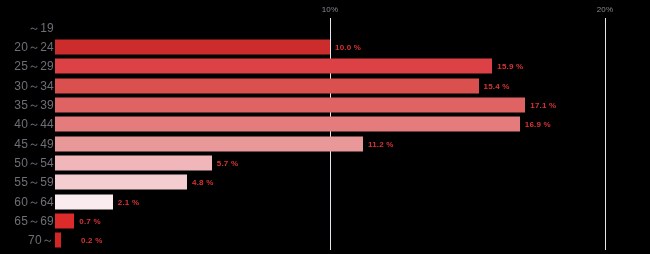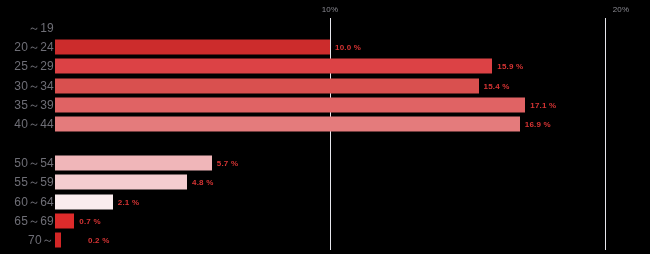--- a/index.html
+++ b/index.html
@@ -94,7 +94,7 @@
         <div class="gridline" style="left: 330px;"></div>
         <div class="grid-label" style="left: 330px;">10%</div>
         <div class="gridline" style="left: 605px;"></div>
-        <div class="grid-label" style="left: 605px; margin-left: 16px;">20%</div>
+        <div class="grid-label" style="left: 605px;">20%</div>
       </div>
     <div class="rows" id="rows">
         <div class="row" style="top: 0px; height: 19.3333px;">

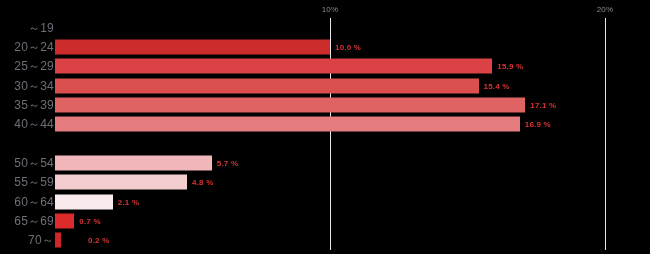--- a/index.html
+++ b/index.html
@@ -125,6 +125,11 @@
           <div class="bar" style="width: 464.75px; background: rgb(228, 123, 124);"></div>
           <div class="val-label" style="left: 524.75px; color: rgb(216, 52, 52);">16.9 %</div>
         </div>
+        <div class="row" style="top: 116px; height: 19.3333px;">
+          <div class="cat-label">45～49</div>
+          <div class="bar" style="width: 308px; background: rgb(233, 152, 154);"></div>
+          <div class="val-label" style="left: 368px; color: rgb(216, 52, 52);">11.2 %</div>
+        </div>
         <div class="row" style="top: 135.333px; height: 19.3333px;">
           <div class="cat-label">50～54</div>
           <div class="bar" style="width: 156.75px; background: rgb(240, 182, 185);"></div>

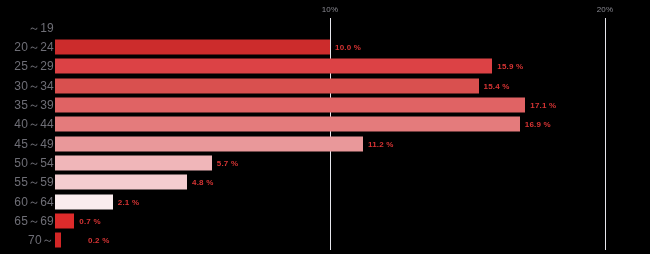--- a/index.html
+++ b/index.html
@@ -153,7 +153,7 @@
         <div class="row" style="top: 212.667px; height: 19.3333px;">
           <div class="cat-label">70～</div>
           <div class="bar" style="width: 5.5px; background: rgb(210, 38, 38);"></div>
-          <div class="val-label" style="left: 58px; color: rgb(216, 52, 52); padding-left: 30px;">0.2 %</div>
+          <div class="val-label" style="left: 51px; color: rgb(216, 52, 52); padding-left: 30px;">0.2 %</div>
         </div>
       </div>
   </div>

